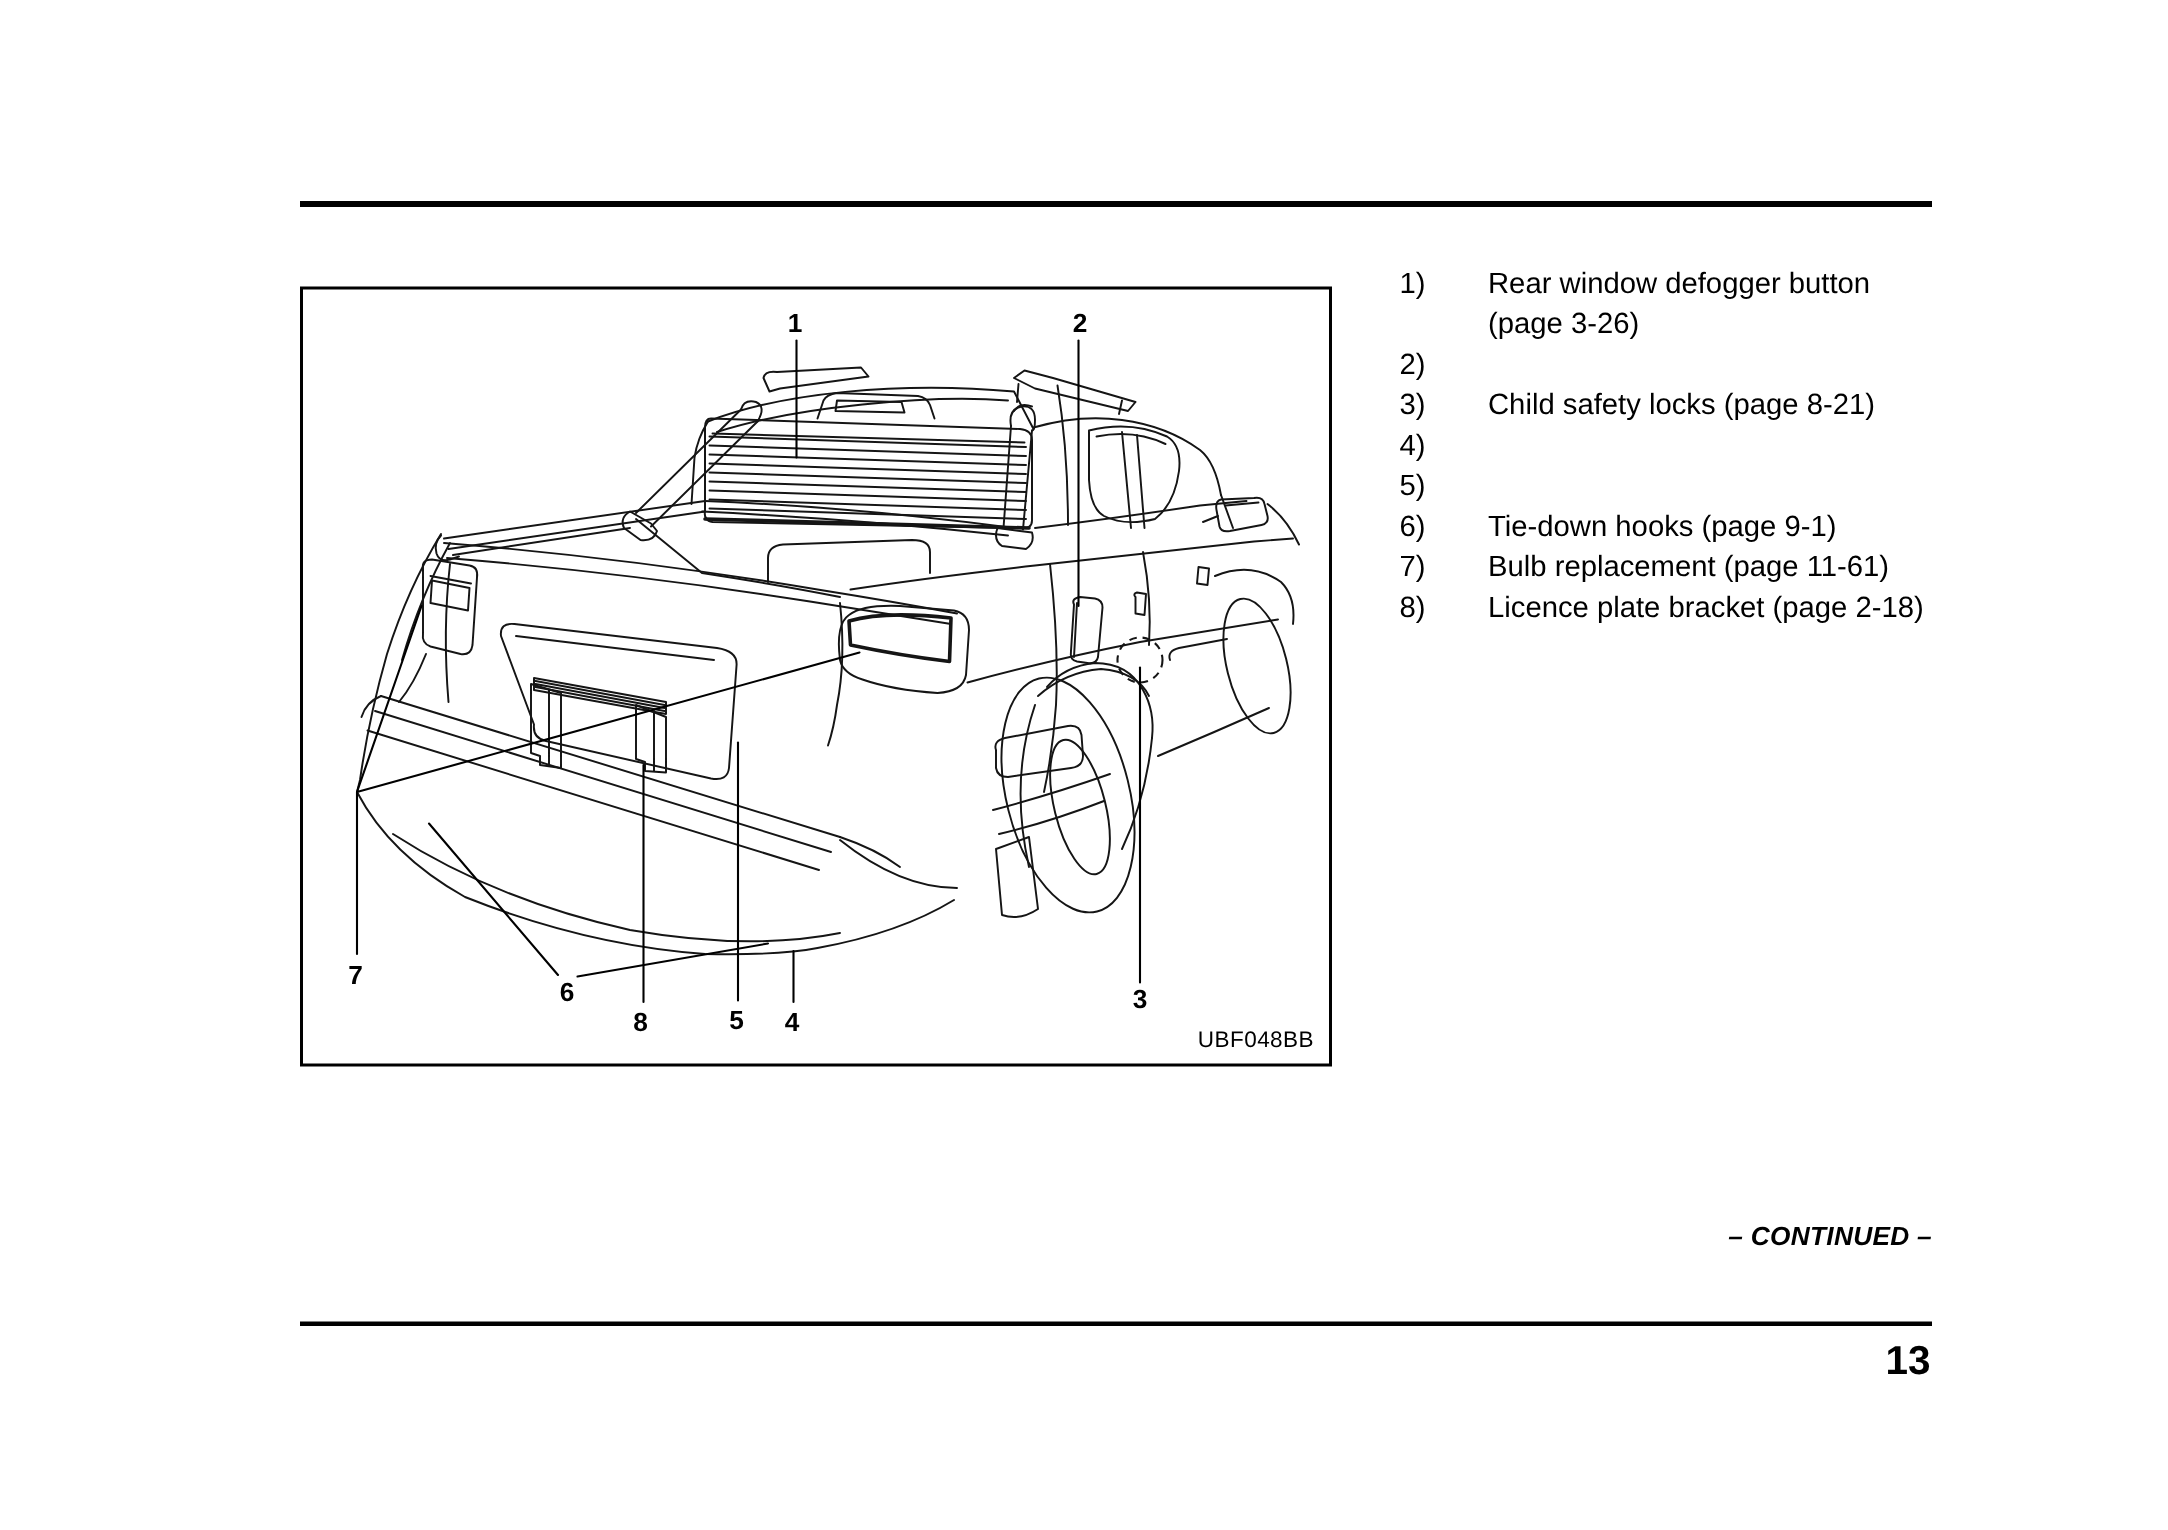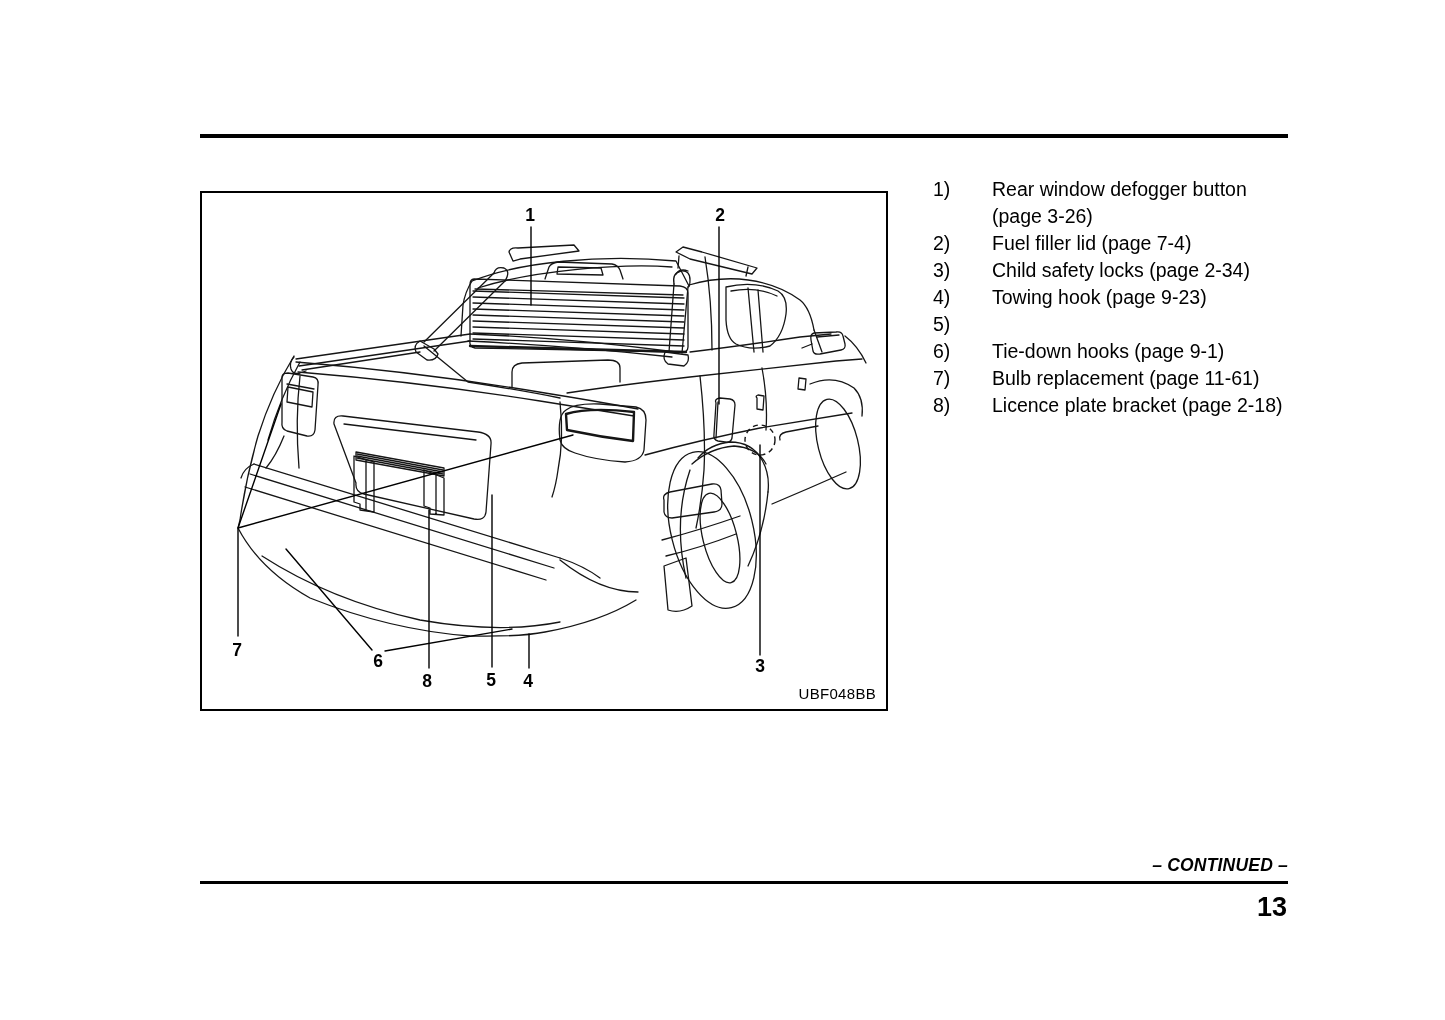--- a/index.html
+++ b/index.html
@@ -175,7 +175,6 @@
     </div>
     <div class="legend-row">
       <span class="legend-num">2)</span>
-      <span class="legend-text">Fuel filler lid (page 7-4)</span>
     </div>
     <div class="legend-row">
       <span class="legend-num">3)</span>

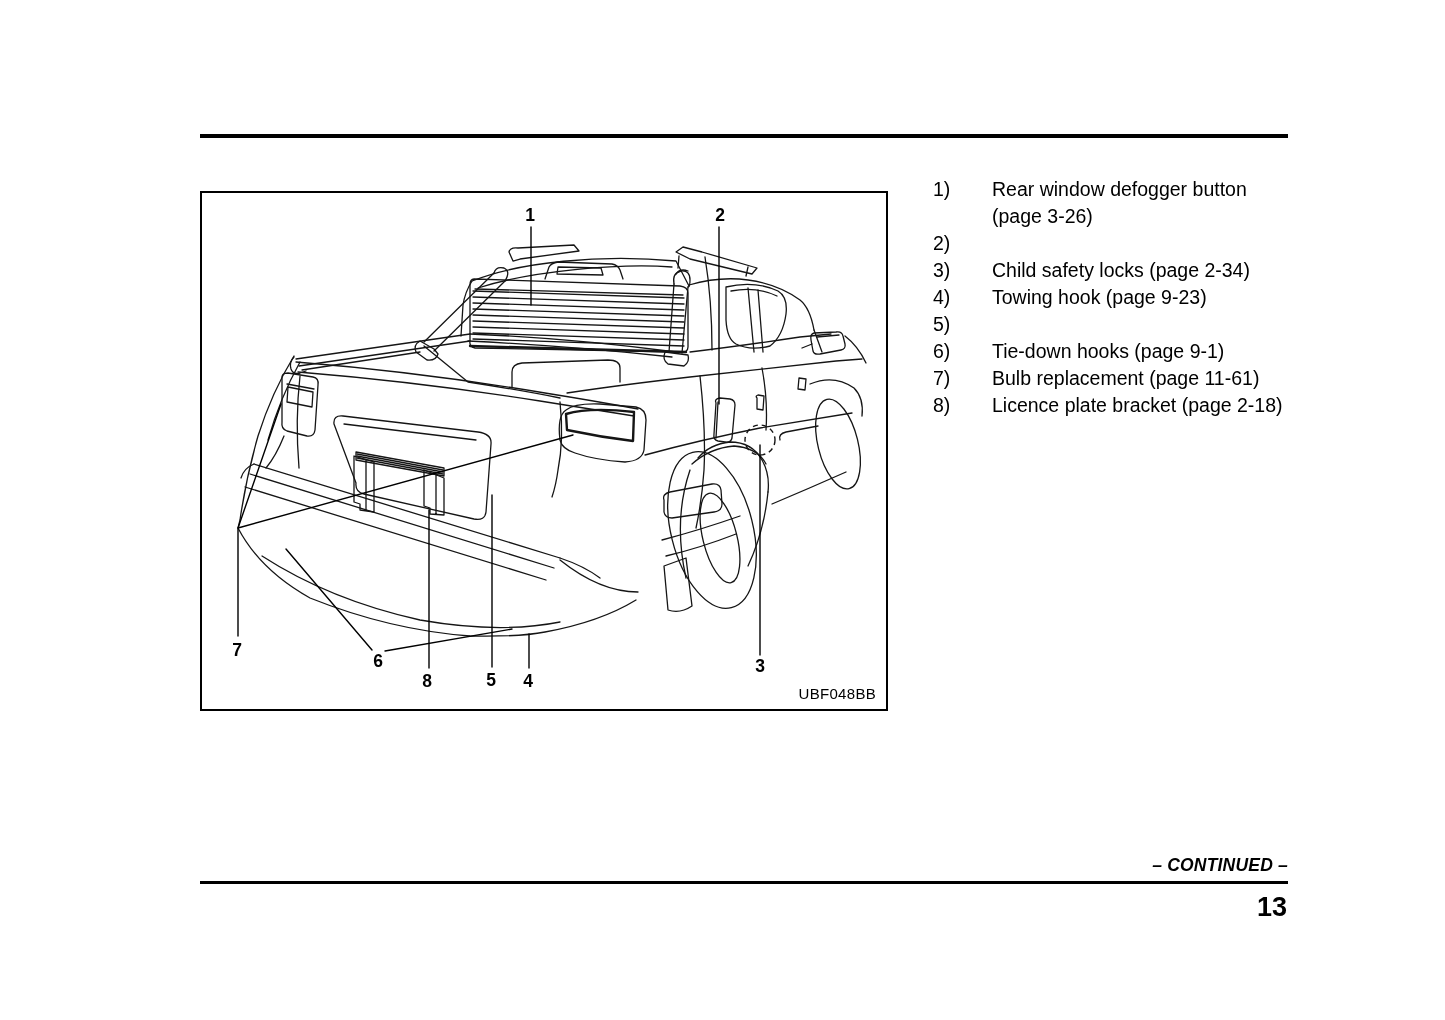--- a/index.html
+++ b/index.html
@@ -178,7 +178,7 @@
     </div>
     <div class="legend-row">
       <span class="legend-num">3)</span>
-      <span class="legend-text">Child safety locks (page 2-34)</span>
+      <span class="legend-text">Child safety locks (page 8-21)</span>
     </div>
     <div class="legend-row">
       <span class="legend-num">4)</span>

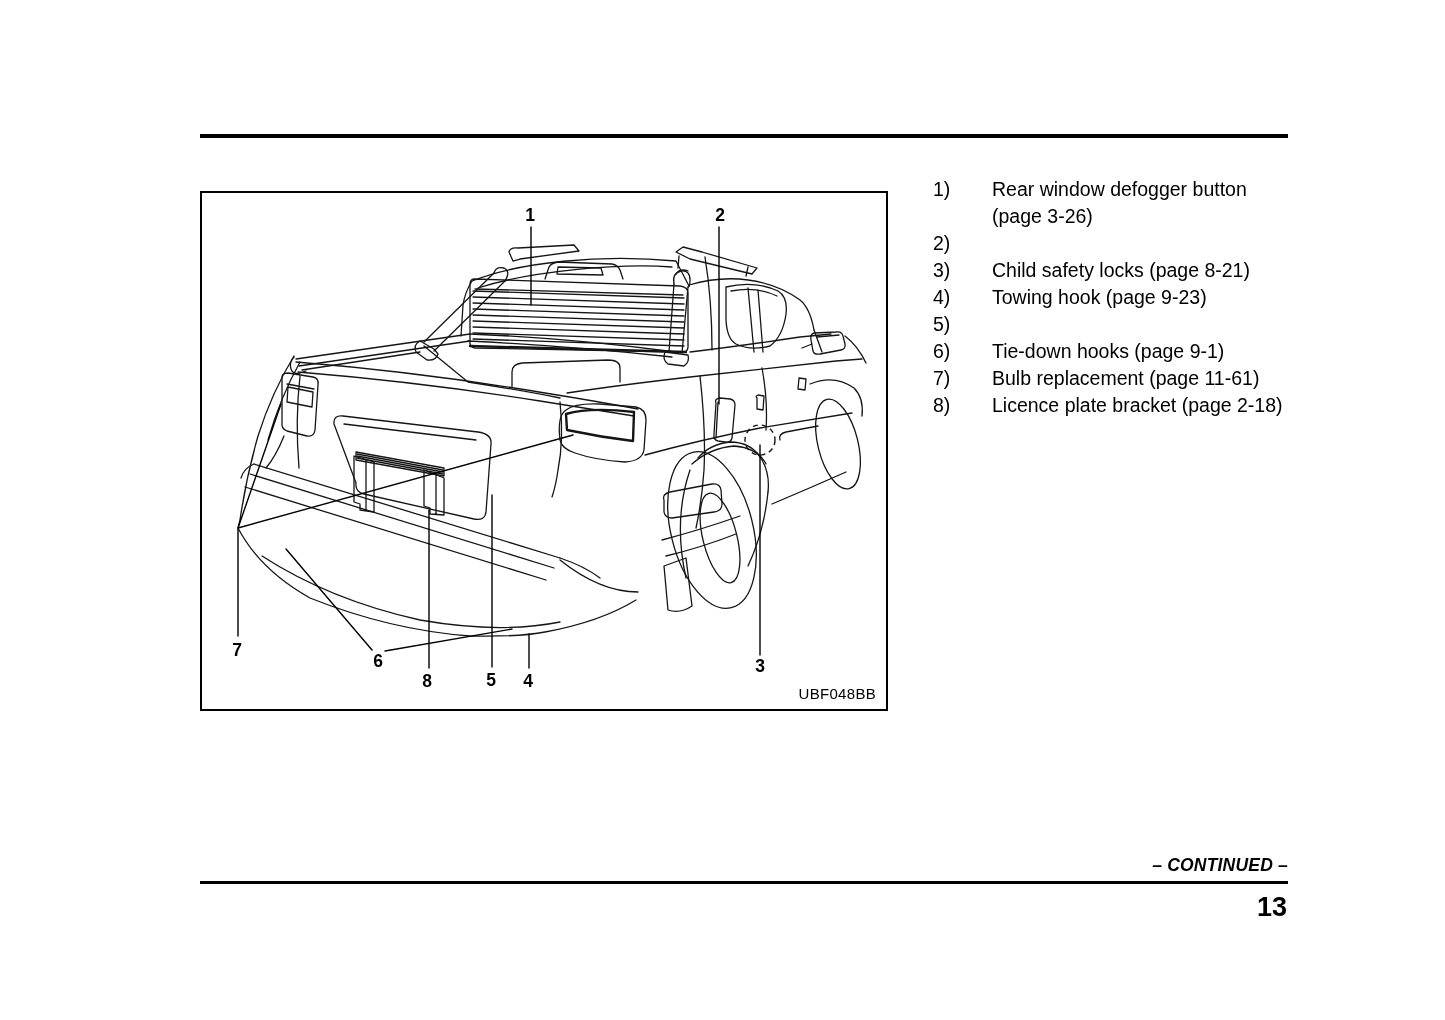--- a/index.html
+++ b/index.html
@@ -182,7 +182,6 @@
     </div>
     <div class="legend-row">
       <span class="legend-num">4)</span>
-      <span class="legend-text">Towing hook (page 9-23)</span>
     </div>
     <div class="legend-row">
       <span class="legend-num">5)</span>

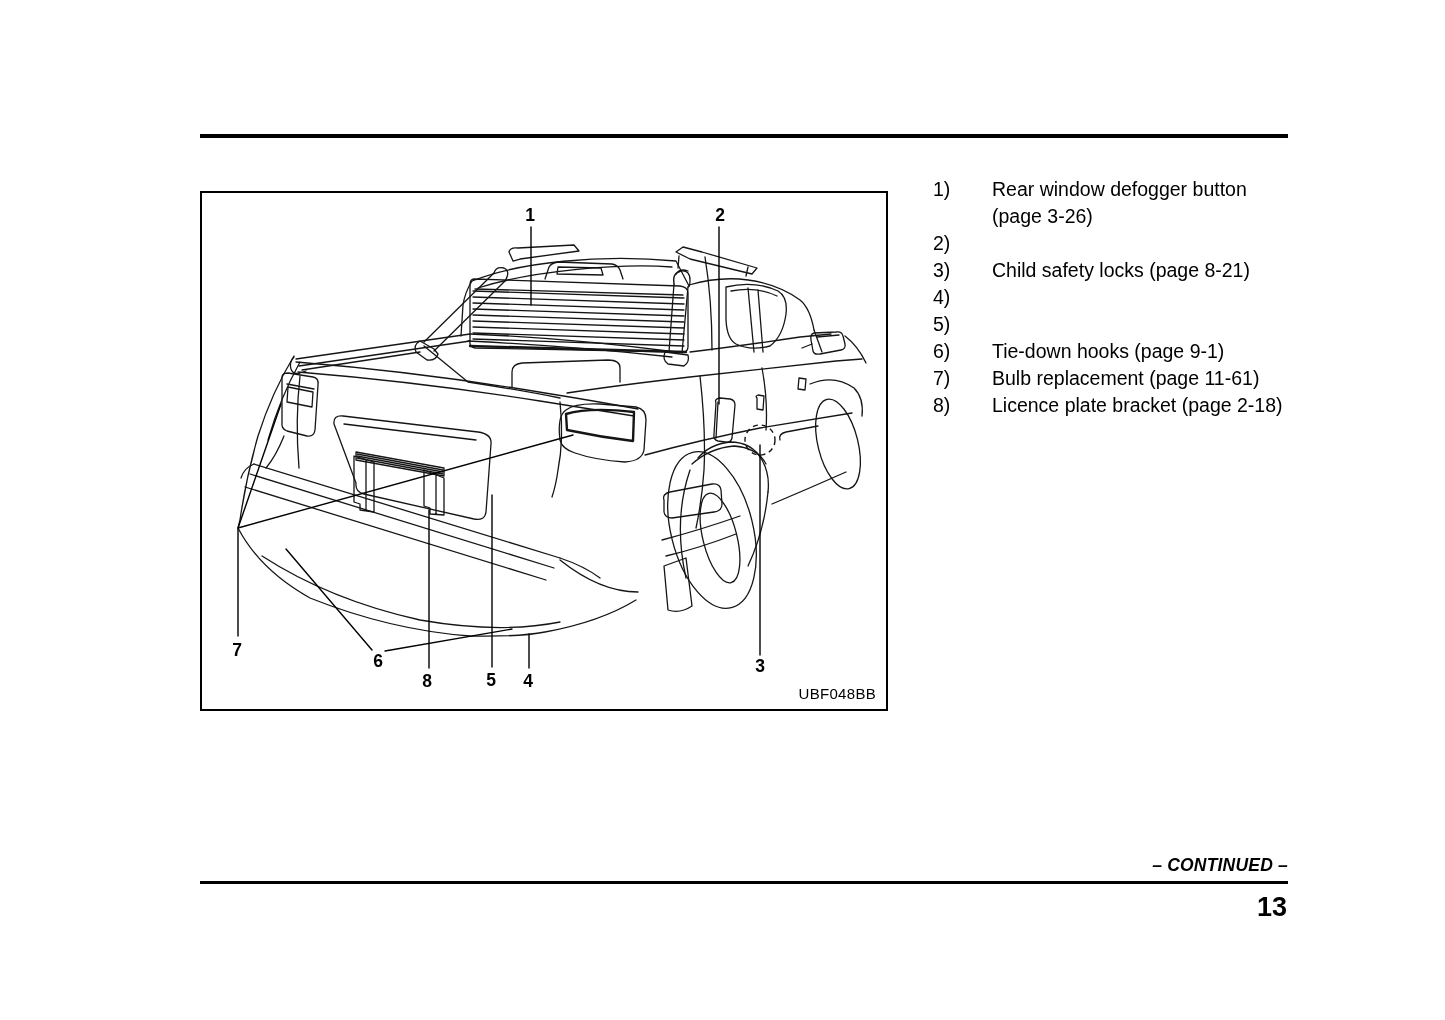--- a/index.html
+++ b/index.html
@@ -25,7 +25,7 @@
   .legend-num{width:47px;flex:none;}
   .legend-text{width:306px;margin-left:12px;}
   .continued{
-    position:absolute;right:157px;top:855px;
+    position:absolute;right:157px;top:814px;
     font-size:17.5px;font-weight:bold;font-style:italic;letter-spacing:.2px;
   }
   .page-number{

